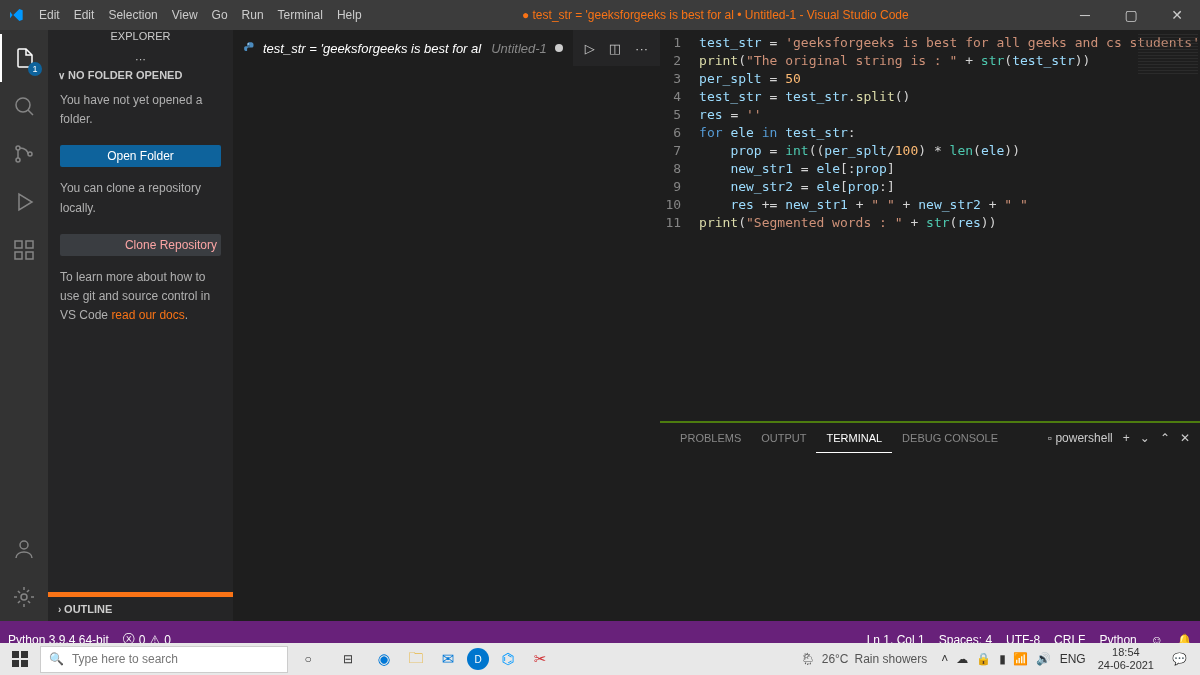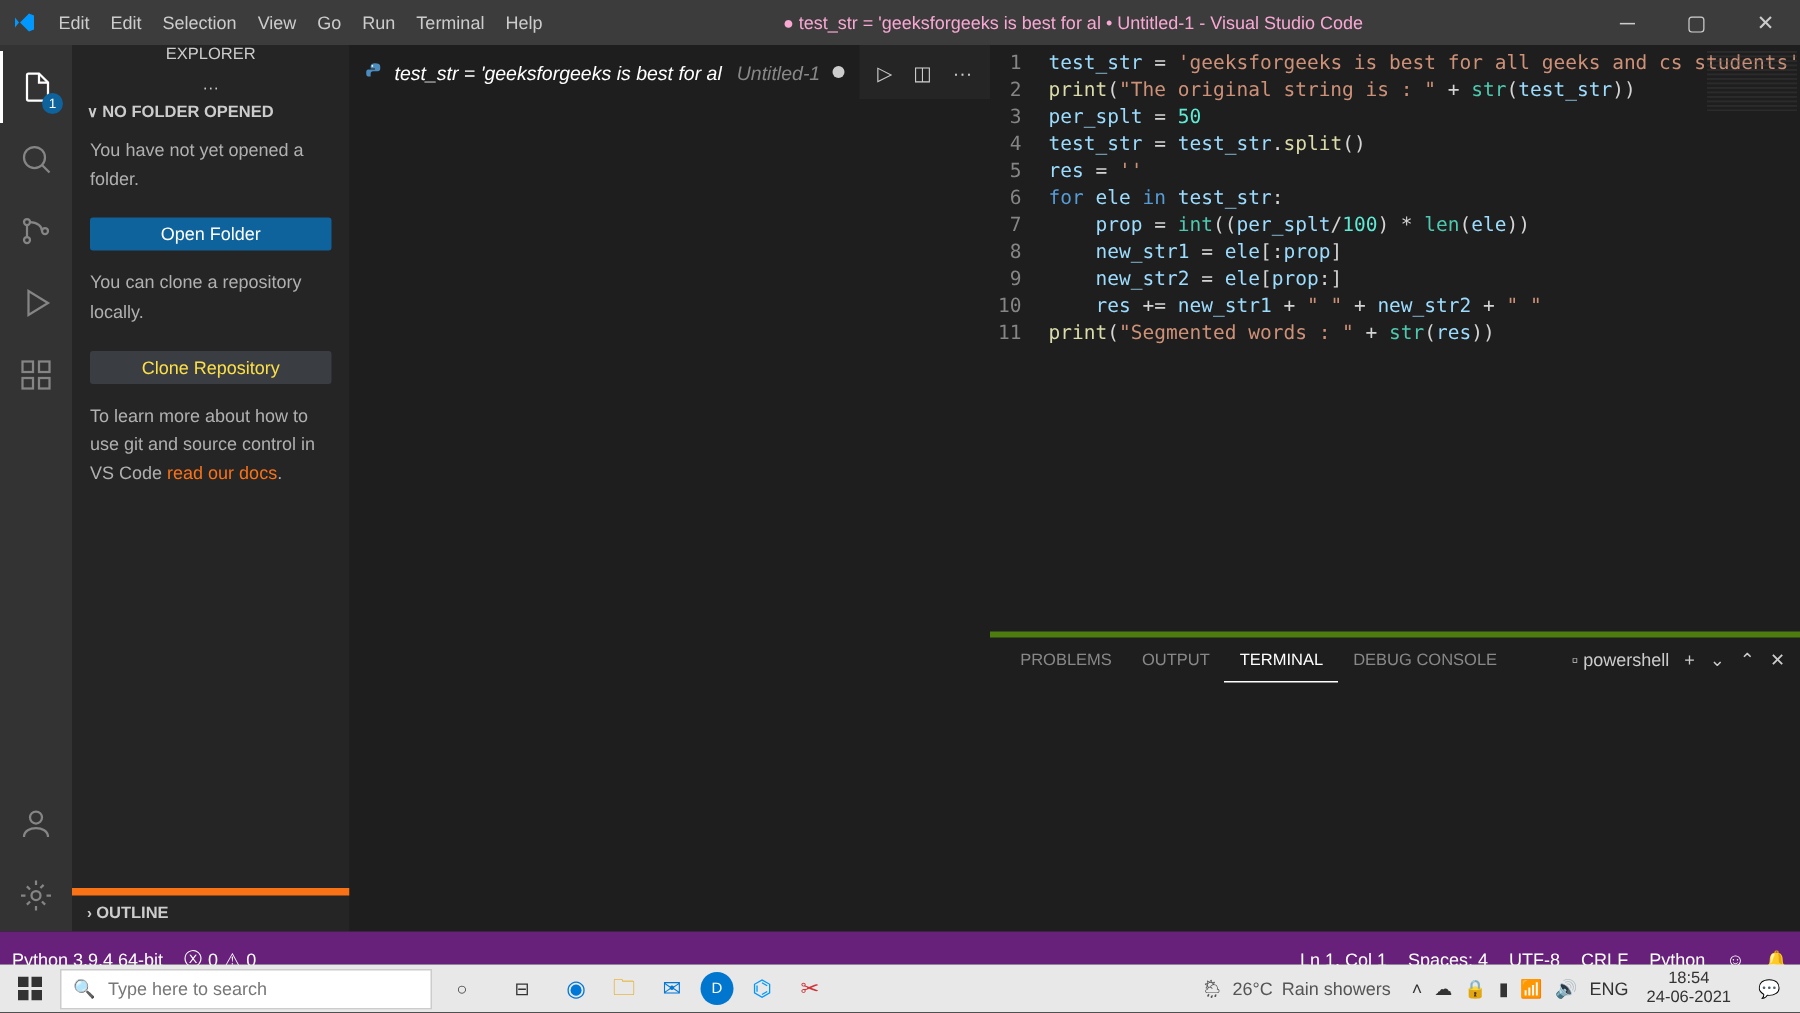--- a/index.html
+++ b/index.html
@@ -9,7 +9,7 @@
 .titlebar { height: 30px; background: #3c3c3c; display: flex; align-items: center; padding: 0 0 0 8px; }
 .titlebar .logo { width: 16px; height: 16px; margin-right: 8px; }
 .titlebar .menu-item { padding: 0 7px; height: 30px; line-height: 30px; cursor: pointer; font-size: 12px; }
-.titlebar .title { flex: 1; text-align: center; font-size: 12px; color: #f9a8d4; }
+.titlebar .title { flex: 1; text-align: center; font-size: 12px; color: #f97316; }
 .titlebar .win-controls { display: flex; }
 .titlebar .win-btn { width: 46px; height: 30px; display: flex; align-items: center; justify-content: center; cursor: pointer; font-size: 14px; }
 

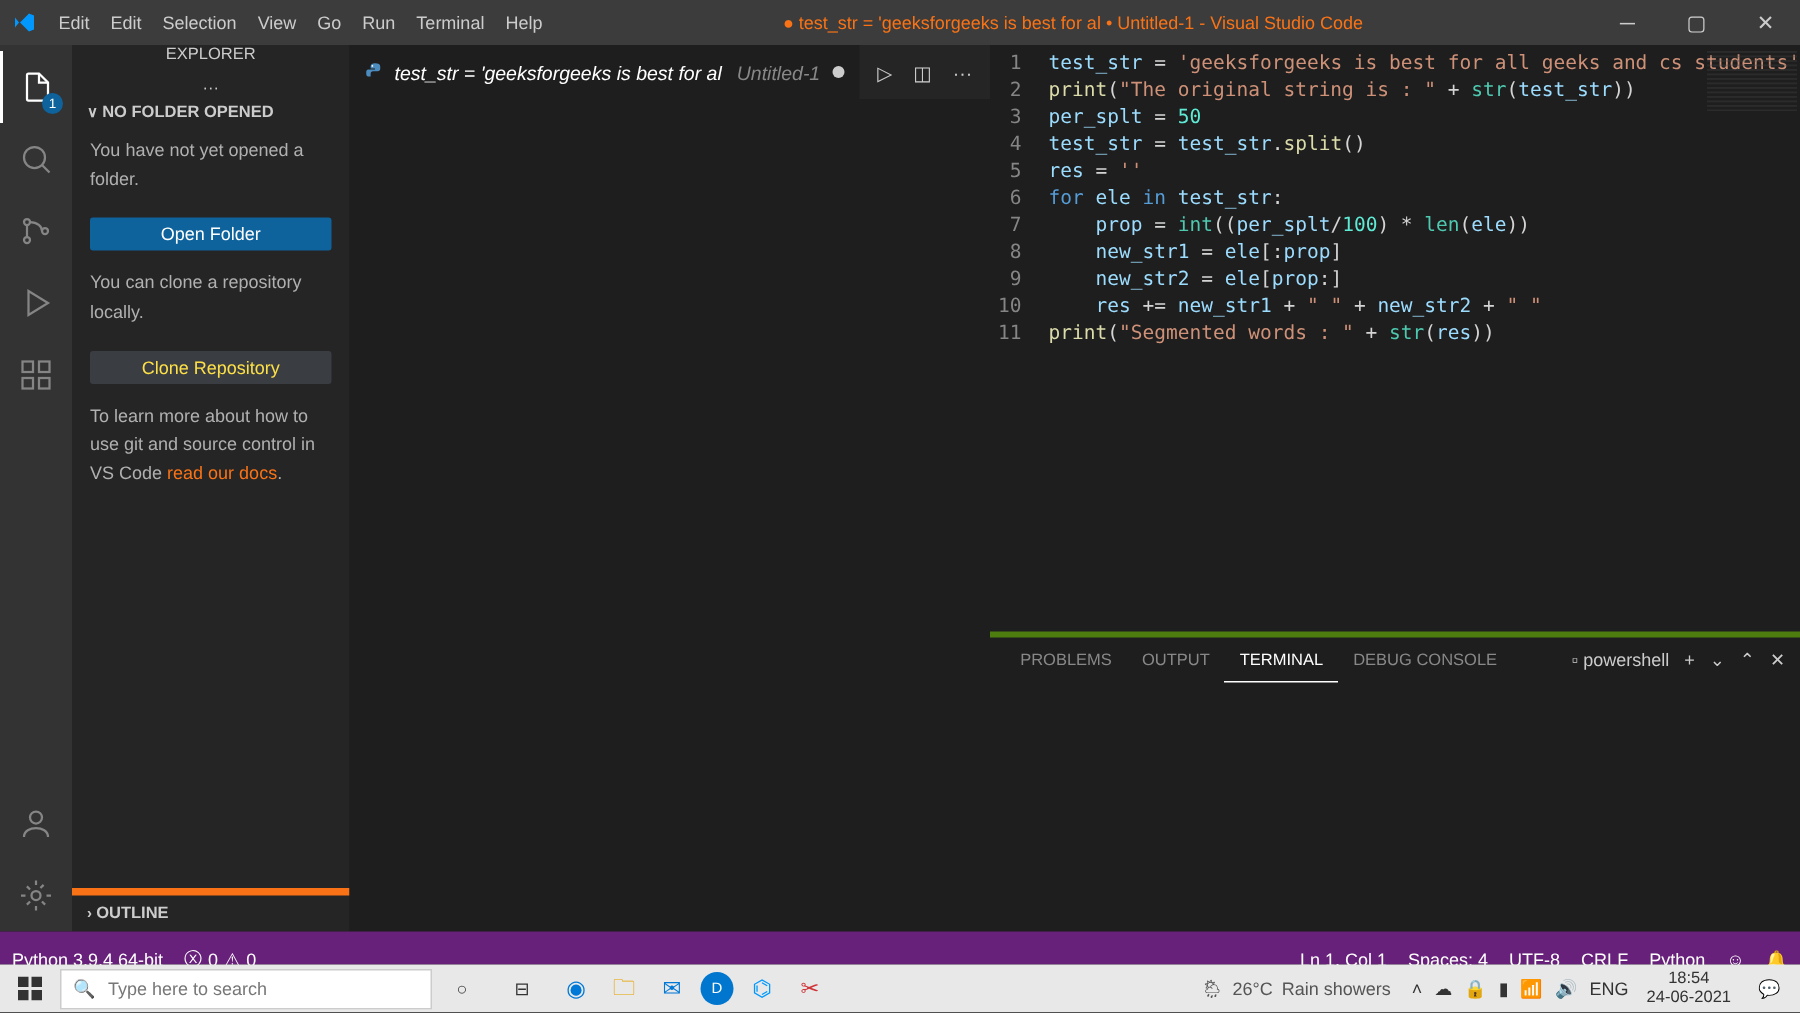--- a/index.html
+++ b/index.html
@@ -64,7 +64,7 @@
 .str { color: #ce9178; }
 .fn { color: #dcdcaa; }
 .bi { color: #4ec9b0; }
-.num { color: #5eead4; }
+.num { color: #fdba74; }
 .pun { color: #d4d4d4; }
 
 

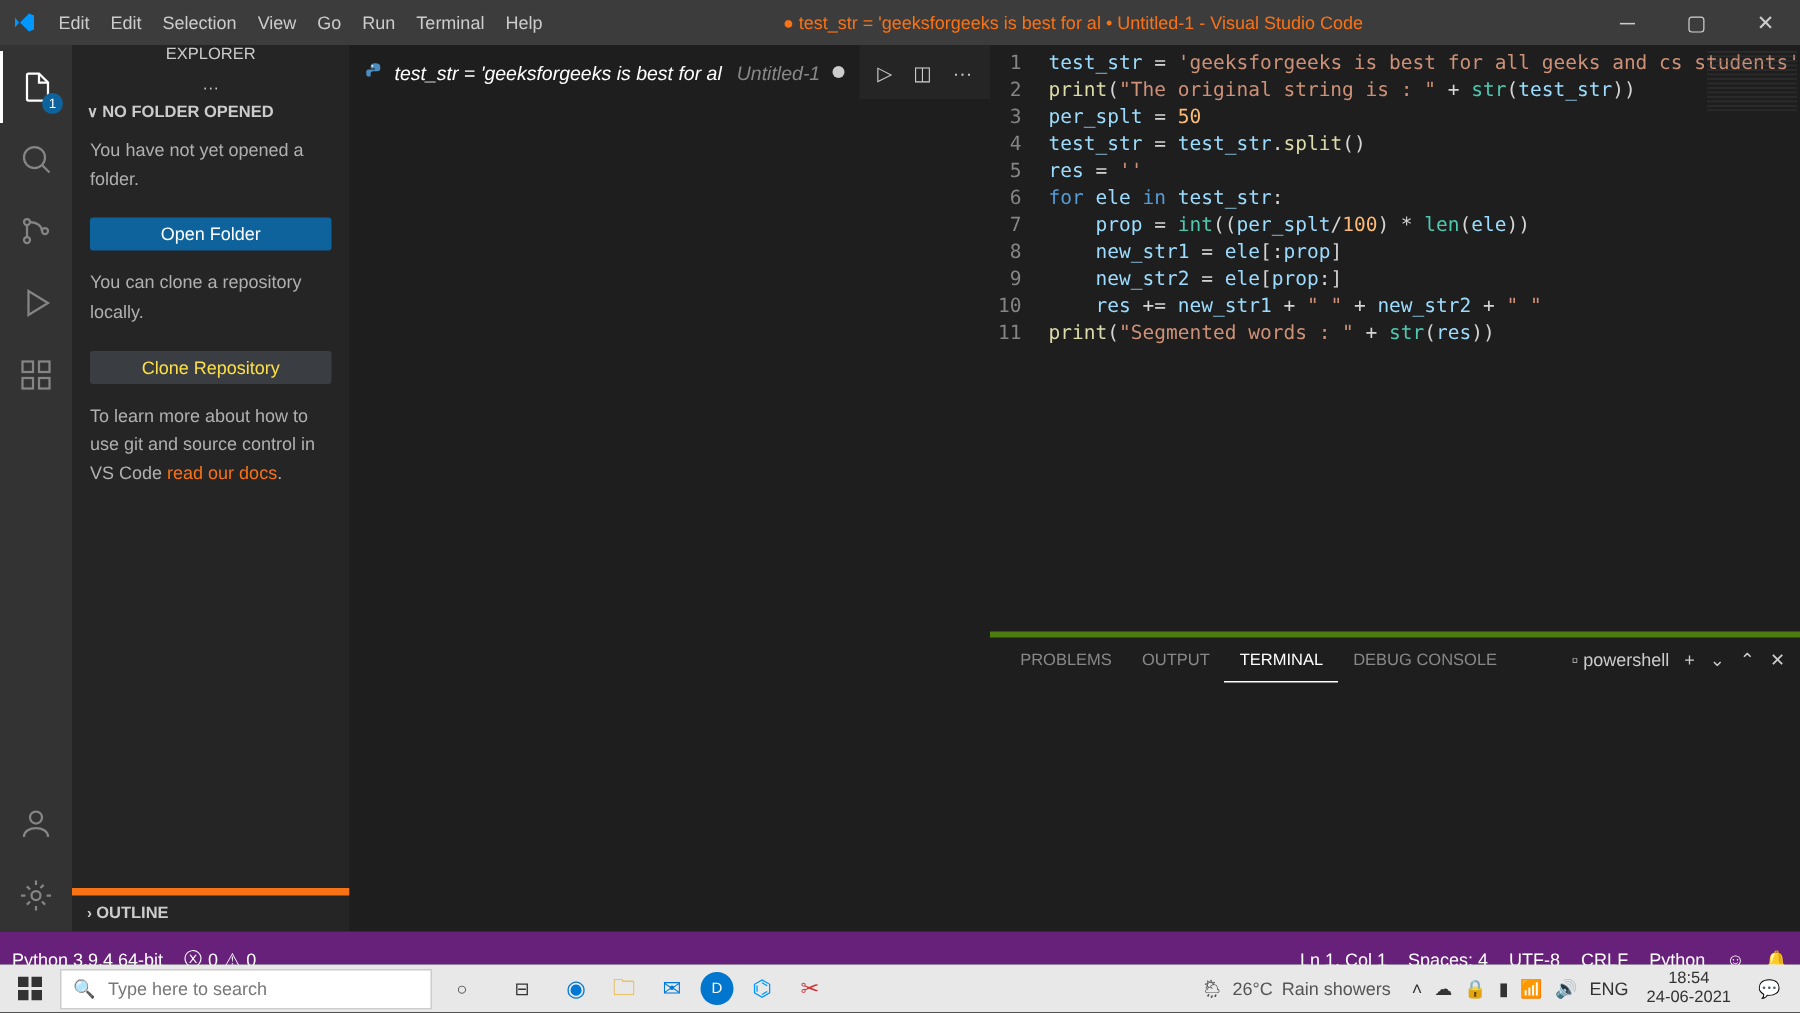--- a/index.html
+++ b/index.html
@@ -33,7 +33,7 @@
 .sidebar .sb-body { padding: 6px 12px 10px; font-size: 12px; color: #b0b0b0; line-height: 1.6; }
 .sidebar .sb-btn { margin: 6px 12px; padding: 4px; text-align: center; font-size: 12px; cursor: pointer; border-radius: 2px; }
 .sidebar .sb-btn.primary { background: #0e639c; color: #fff; }
-.sidebar .sb-btn.secondary { background: #3a3d41; color: #fde047; }
+.sidebar .sb-btn.secondary { background: #3a3d41; color: #fca5a5; text-align: right; }
 .sidebar a { color: #f97316; cursor: pointer; margin-top: 16px; }
 .sidebar .outline { margin-top: auto; padding: 6px 10px; font-size: 11px; font-weight: 700; border-top: 5px solid #f97316; }
 .sidebar .outline::before { content: "› "; font-size: 10px; }

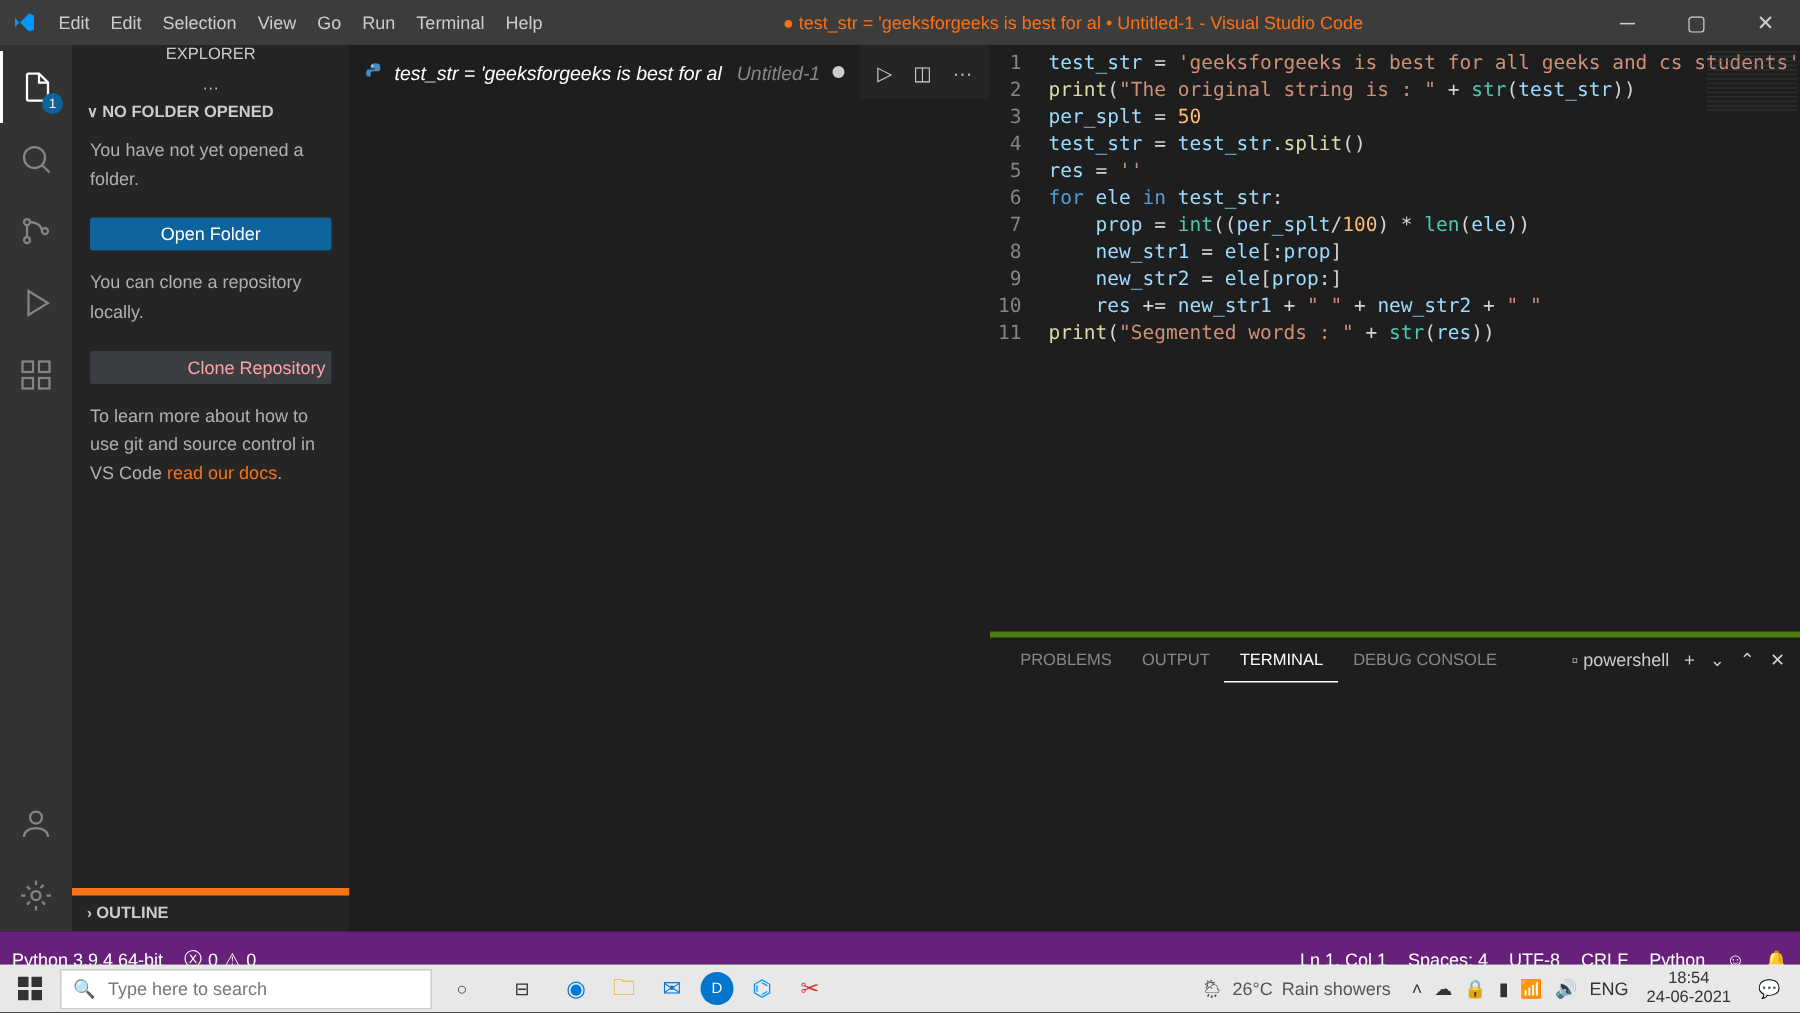--- a/index.html
+++ b/index.html
@@ -68,7 +68,7 @@
 .pun { color: #d4d4d4; }
 
 
-.panel { height: 200px; background: #1e1e1e; border-top: 4px solid #4d7c0f; display: flex; flex-direction: column; }
+.panel { height: 200px; background: #1e1e1e; border-top: 2px solid #4d7c0f; display: flex; flex-direction: column; }
 .panel .tabs2 { display: flex; align-items: center; height: 30px; padding: 0 10px; font-size: 11px; gap: 0; }
 .panel .ptab { padding: 0 10px; height: 30px; line-height: 30px; color: #888; cursor: pointer; text-transform: uppercase; }
 .panel .ptab.active { color: #fff; border-bottom: 1px solid #fff; }

